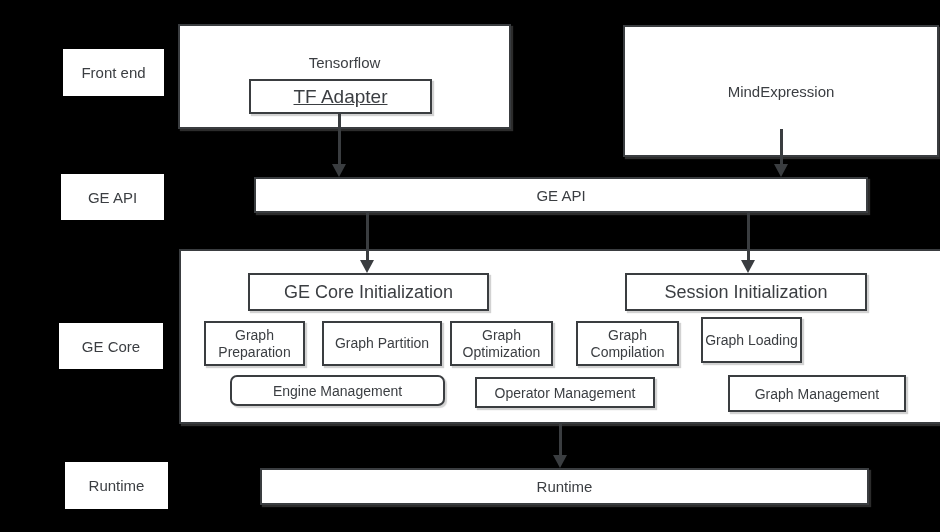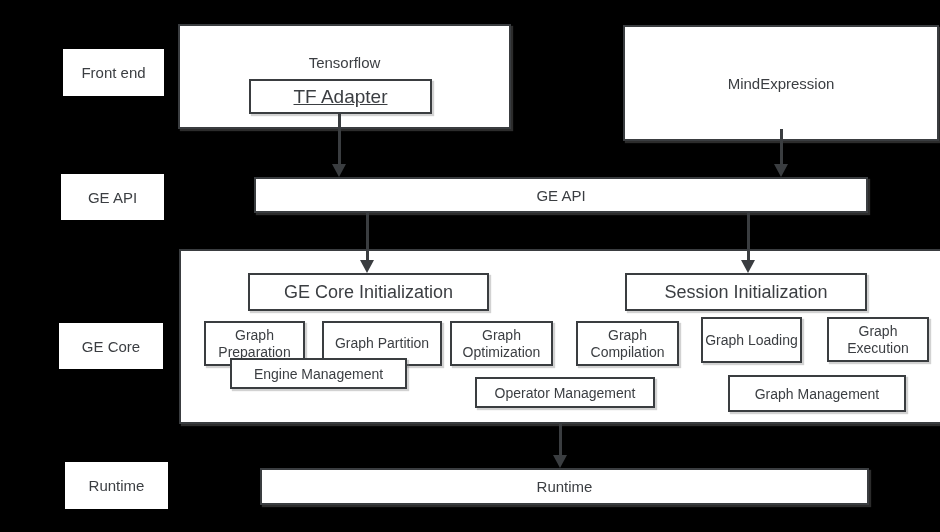--- a/index.html
+++ b/index.html
@@ -49,7 +49,7 @@
     <div class="box center" style="left:69px;top:53px;width:183px;height:35px;font-size:19px;text-decoration:underline;">TF Adapter</div>
   </div>
 
-  <div class="box center" style="left:587px;top:25px;width:316px;height:116px;font-size:15px;">MindExpression</div>
+  <div class="box center" style="left:587px;top:25px;width:316px;height:132px;font-size:15px;">MindExpression</div>
 
   <div class="box center bar" style="left:218px;top:177px;width:614px;height:36px;">GE API</div>
 

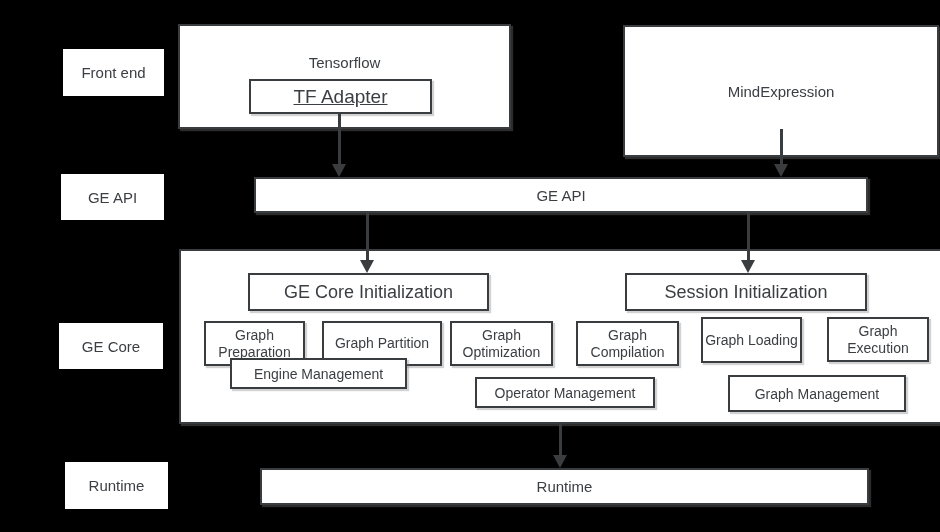--- a/index.html
+++ b/index.html
@@ -63,7 +63,6 @@
     <div class="box center module" style="left:269px;top:70px;width:103px;height:45px;">Graph Optimization</div>
     <div class="box center module" style="left:395px;top:70px;width:103px;height:45px;">Graph Compilation</div>
     <div class="box center module" style="left:520px;top:66px;width:101px;height:46px;">Graph Loading</div>
-    <div class="box center module" style="left:646px;top:66px;width:102px;height:45px;">Graph Execution</div>
 
     <div class="box center mgmt" style="left:49px;top:107px;width:177px;height:31px;">Engine Management</div>
     <div class="box center mgmt" style="left:294px;top:126px;width:180px;height:31px;">Operator Management</div>

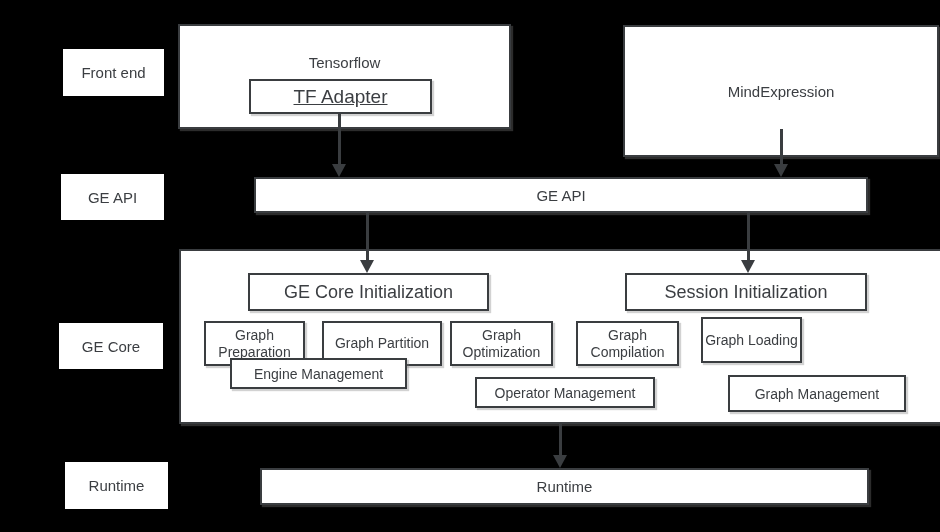--- a/index.html
+++ b/index.html
@@ -64,7 +64,7 @@
     <div class="box center module" style="left:395px;top:70px;width:103px;height:45px;">Graph Compilation</div>
     <div class="box center module" style="left:520px;top:66px;width:101px;height:46px;">Graph Loading</div>
 
-    <div class="box center mgmt" style="left:49px;top:107px;width:177px;height:31px;">Engine Management</div>
+    <div class="box center mgmt" style="left:49px;top:124px;width:215px;height:31px;border-radius:7px;">Engine Management</div>
     <div class="box center mgmt" style="left:294px;top:126px;width:180px;height:31px;">Operator Management</div>
     <div class="box center mgmt" style="left:547px;top:124px;width:178px;height:37px;">Graph Management</div>
   </div>

